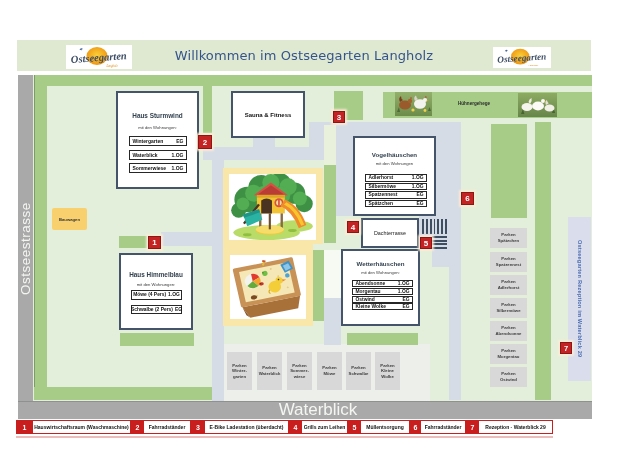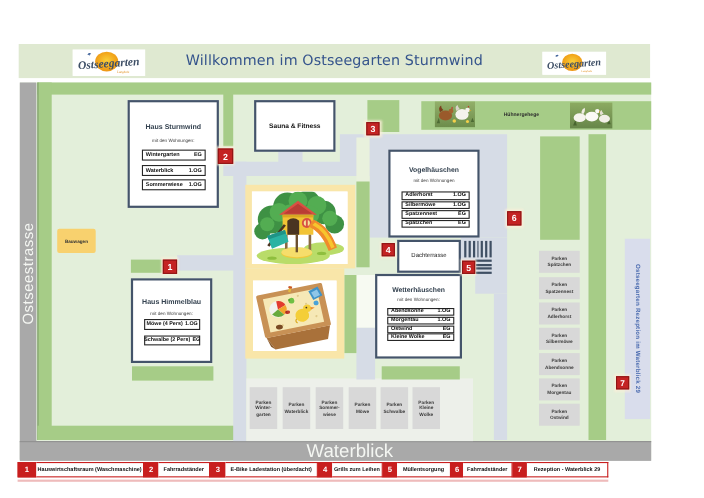--- a/index.html
+++ b/index.html
@@ -142,7 +142,7 @@
 <div class="page">
 
   <div class="header">
-    <div class="header-title">Willkommen im Ostseegarten Sturmwind</div>
+    <div class="header-title">Willkommen im Ostseegarten Langholz</div>
     <div class="logo logo-left">
       <svg viewBox="0 0 66 24">
         <defs>

